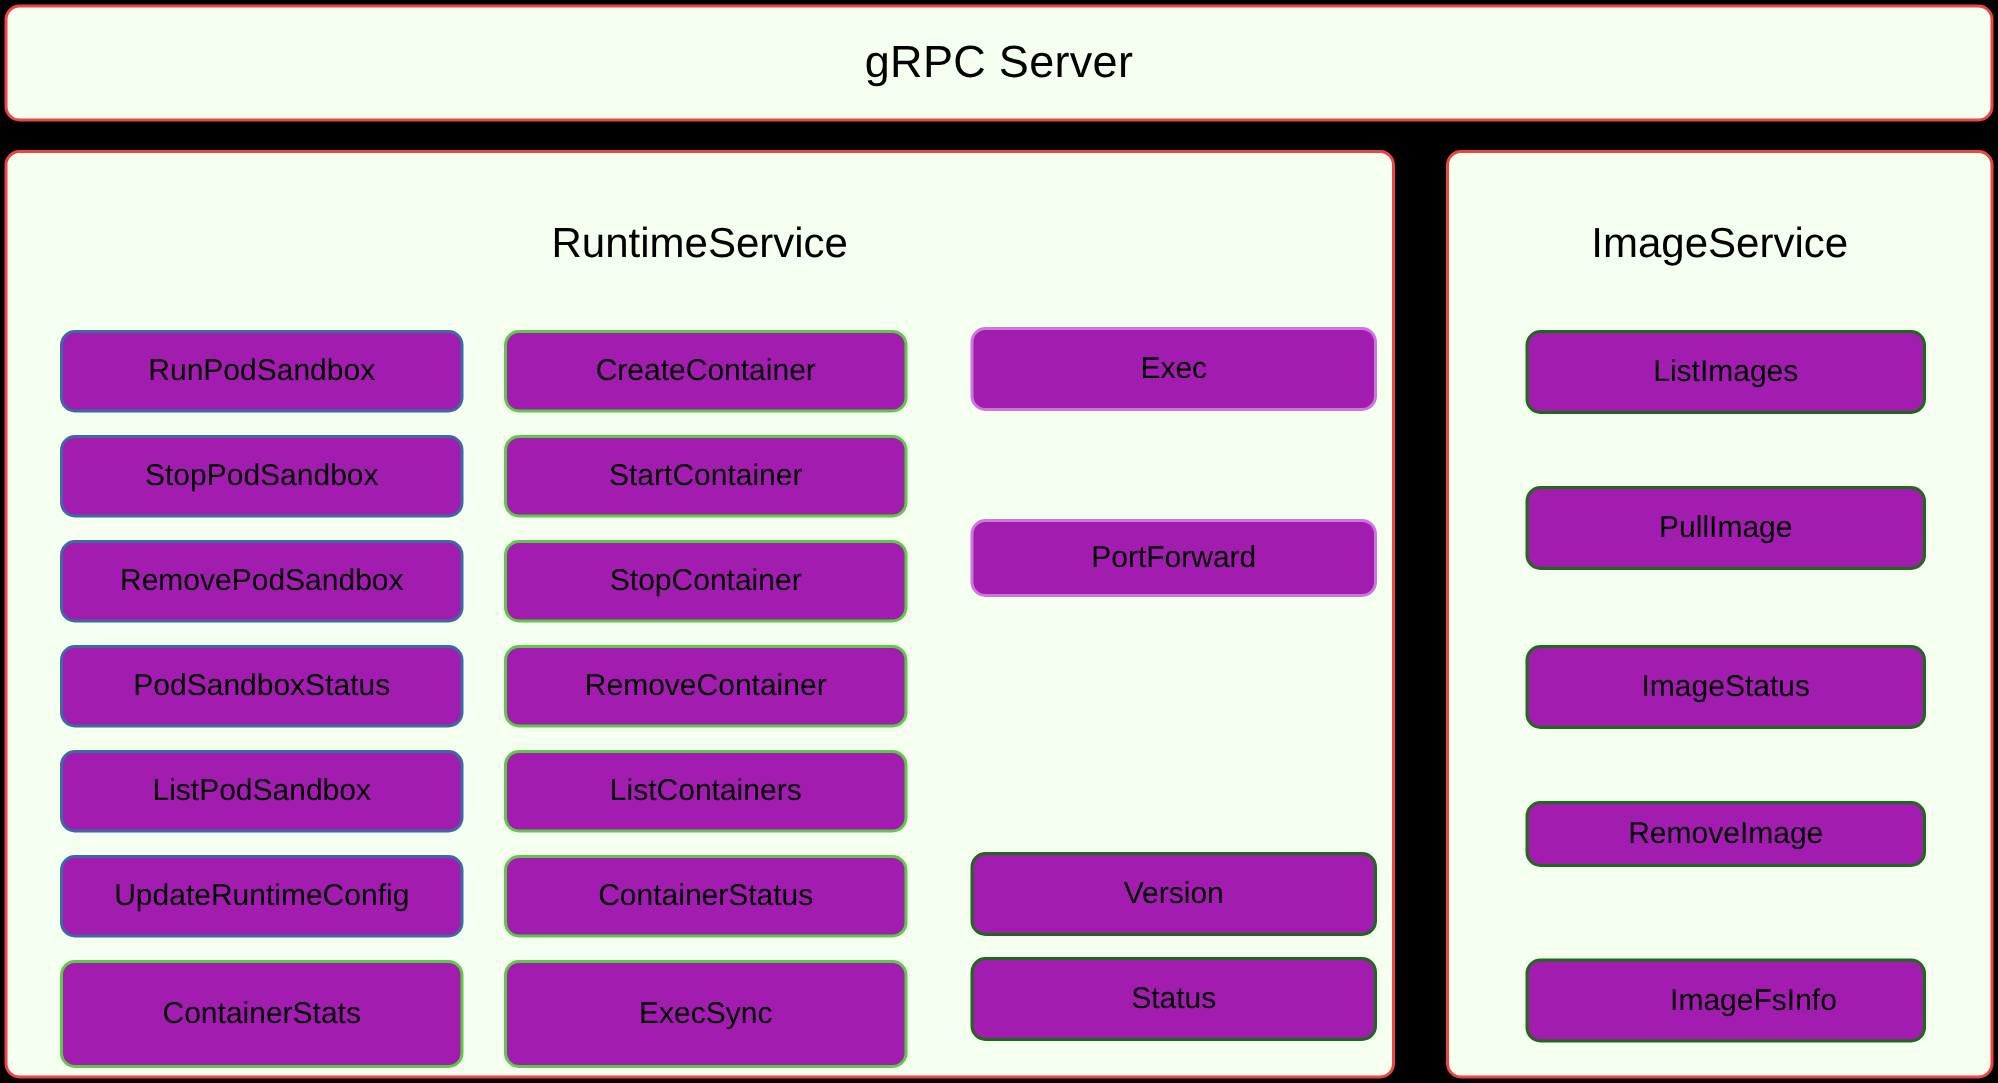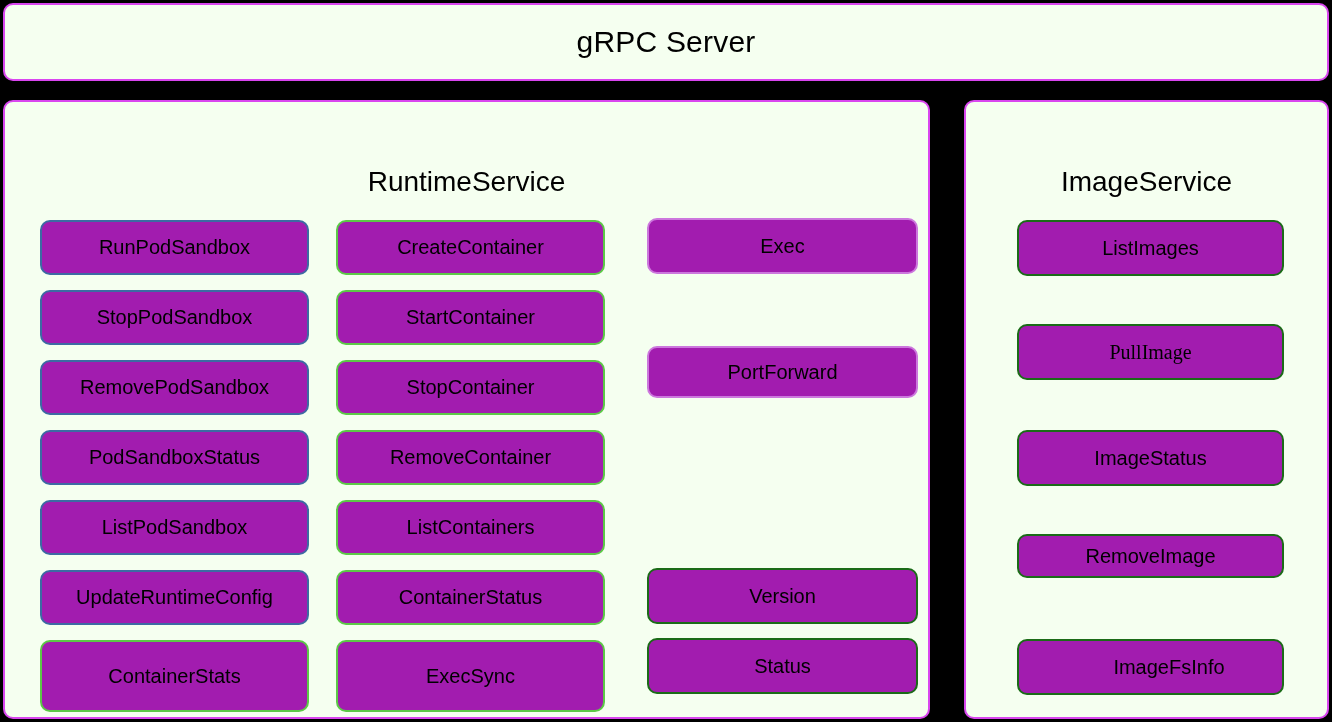--- a/index.html
+++ b/index.html
@@ -18,7 +18,7 @@
   .panel {
     position: absolute;
     background: #f5fff0;
-    border: 2px solid #d946ef;
+    border: 2px solid #ef4444;
     border-radius: 10px;
     box-sizing: border-box;
   }

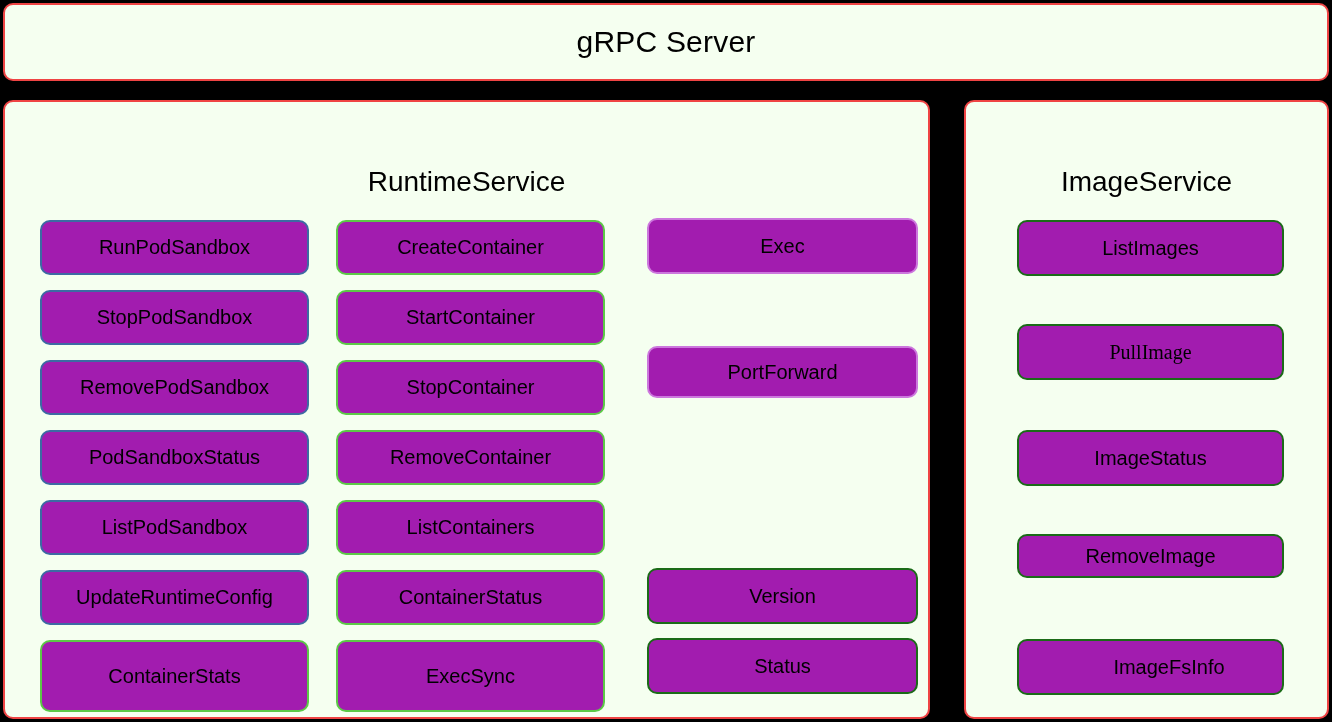--- a/index.html
+++ b/index.html
@@ -56,7 +56,6 @@
     text-align: center;
     font-size: 28px;
     color: #000000;
-    margin-top: 20px;
   }
   .method-box {
     position: absolute;

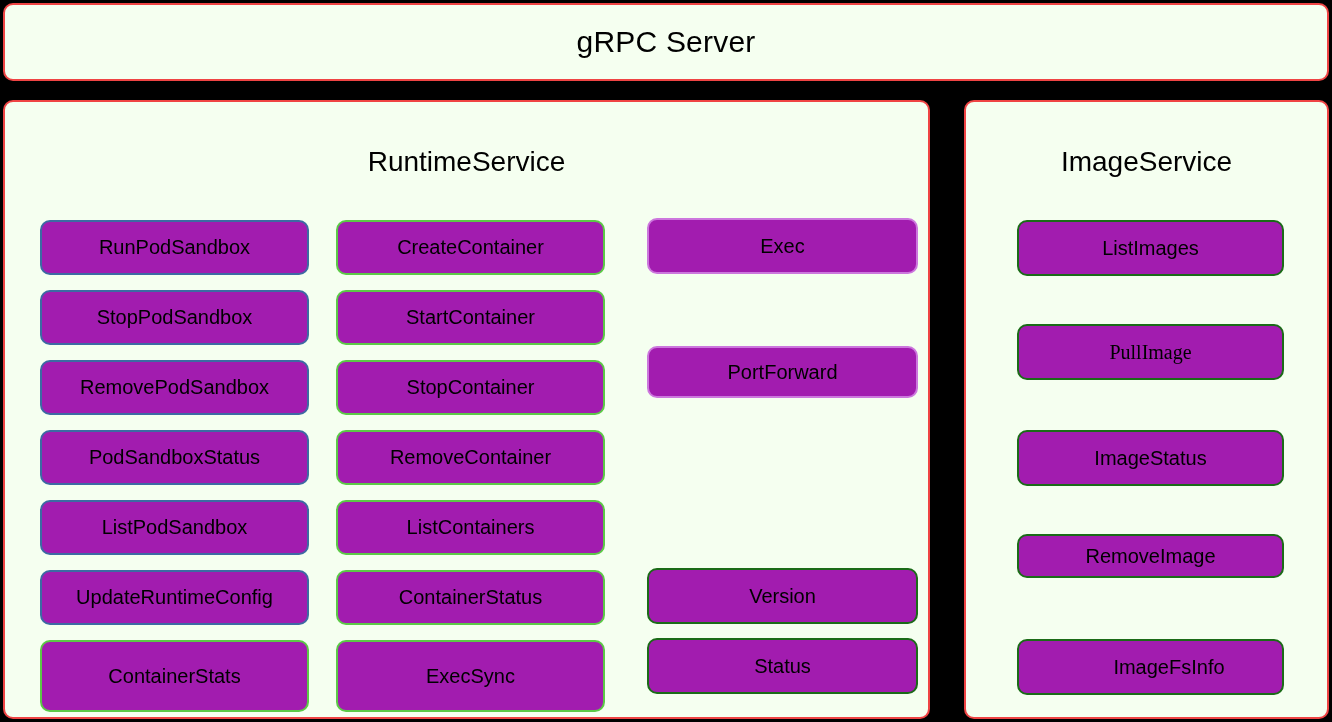--- a/index.html
+++ b/index.html
@@ -101,7 +101,7 @@
 
   
   .ir1 { top: 118px; height: 56px; }
-  .ir2 { top: 222px; height: 56px; font-family: Liberation Serif, serif; }
+  .ir2 { top: 222px; height: 56px; }
   .ir3 { top: 328px; height: 56px; }
   .ir4 { top: 432px; height: 44px; }
   .ir5 { top: 537px; height: 56px; padding-left: 37px; }

